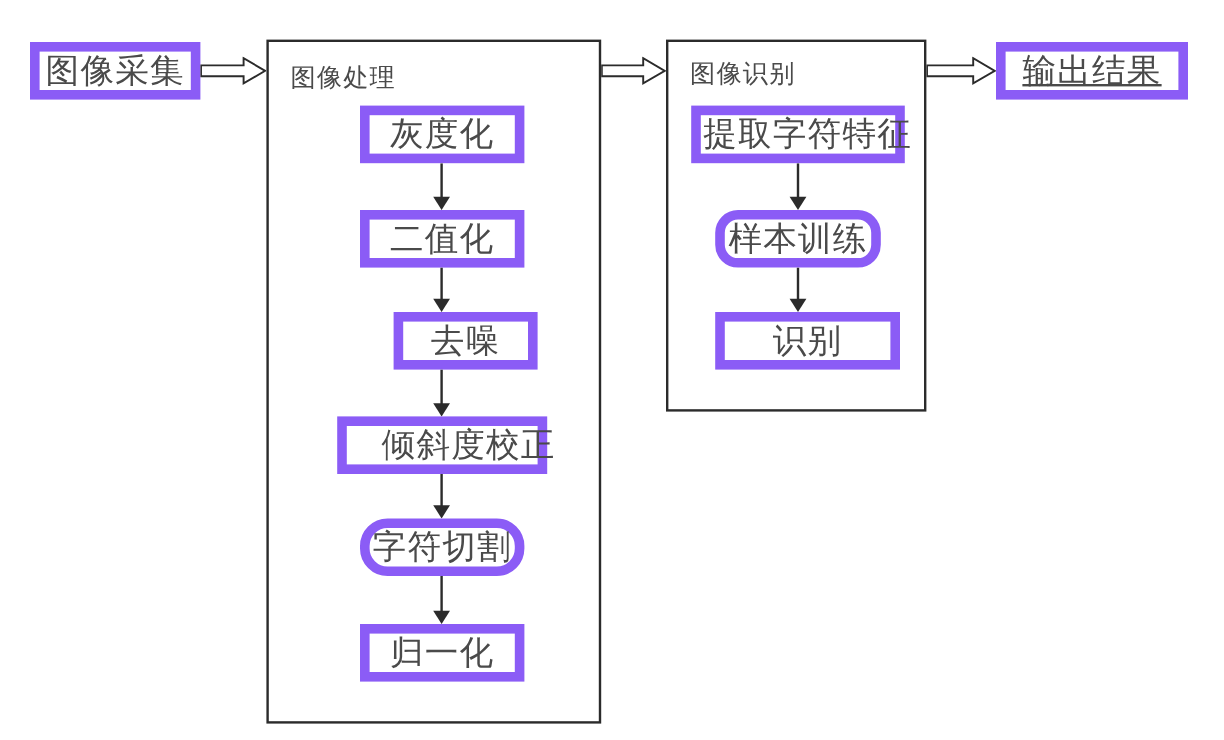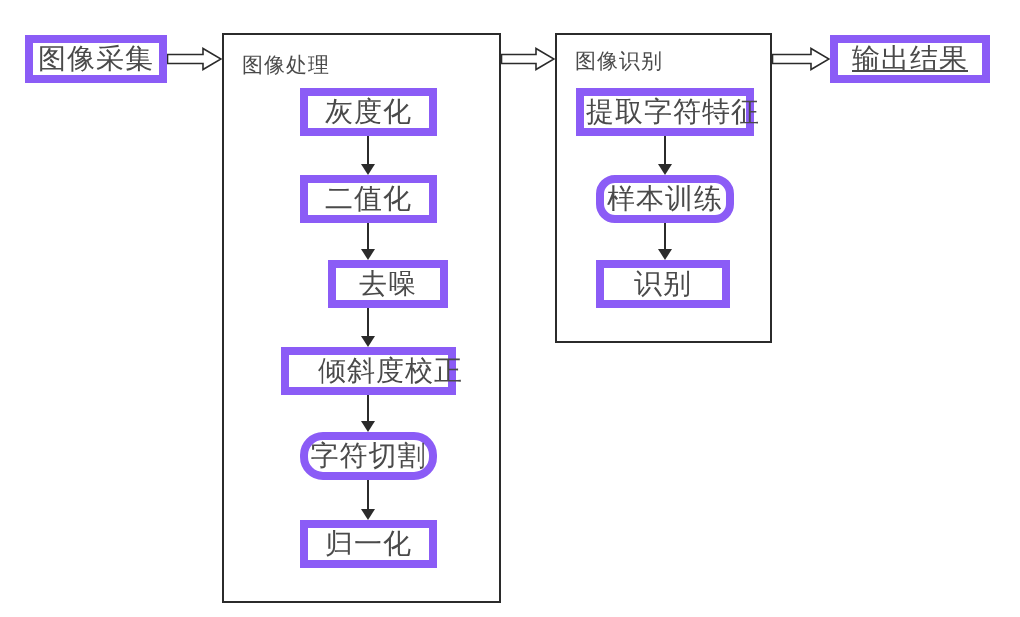--- a/index.html
+++ b/index.html
@@ -150,7 +150,7 @@
   <div class="node" id="node-sample-training" style="left: 596px; top: 175px; width: 138px; height: 48px; border-radius: 19px;">
     <span class="node-label">样本训练</span>
   </div>
-  <div class="node" id="node-recognition" style="left: 596px; top: 260px; width: 134px; height: 48px;">
+  <div class="node" id="node-recognition" style="left: 596px; top: 260px; width: 154px; height: 48px;">
     <span class="node-label">识别</span>
   </div>
 

